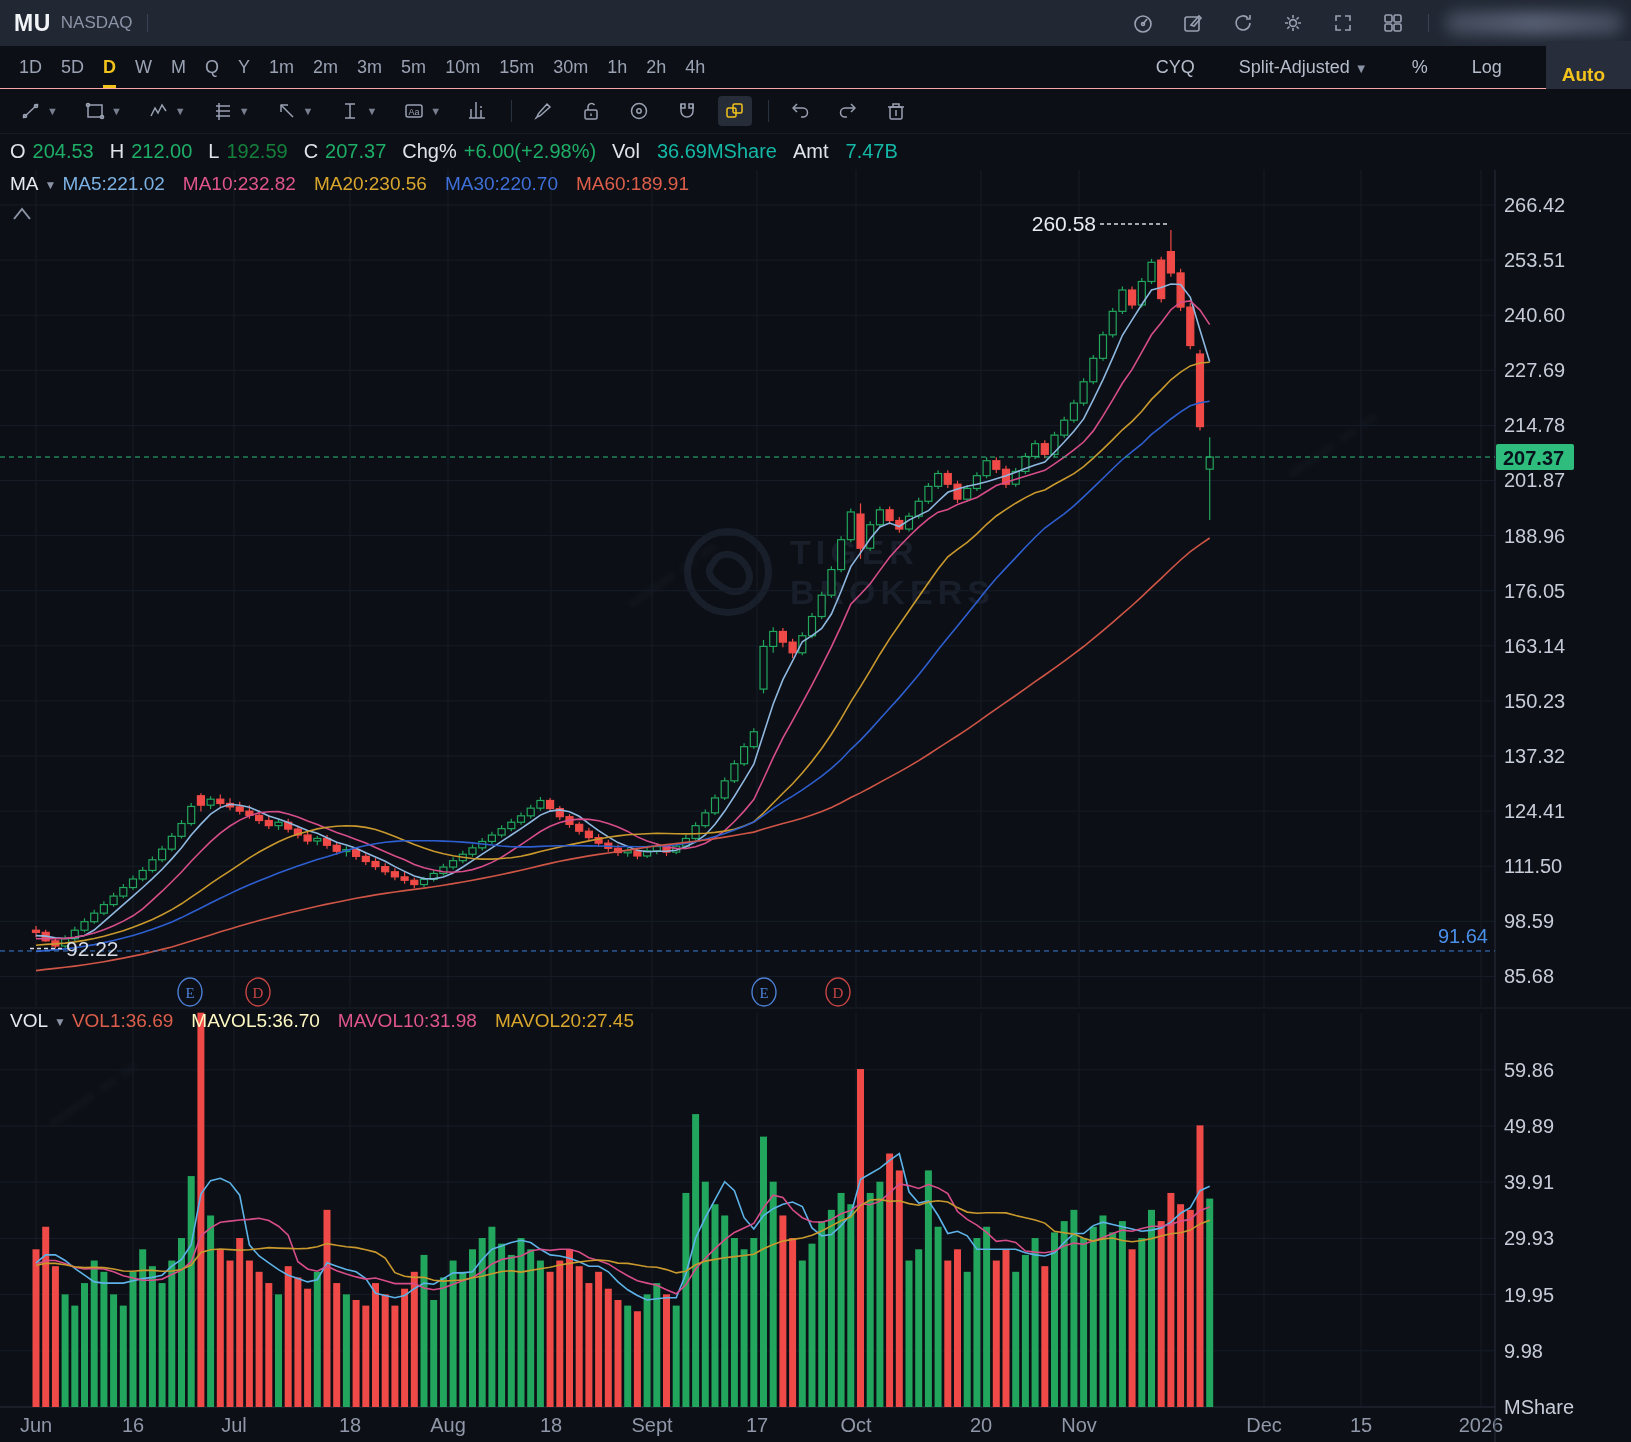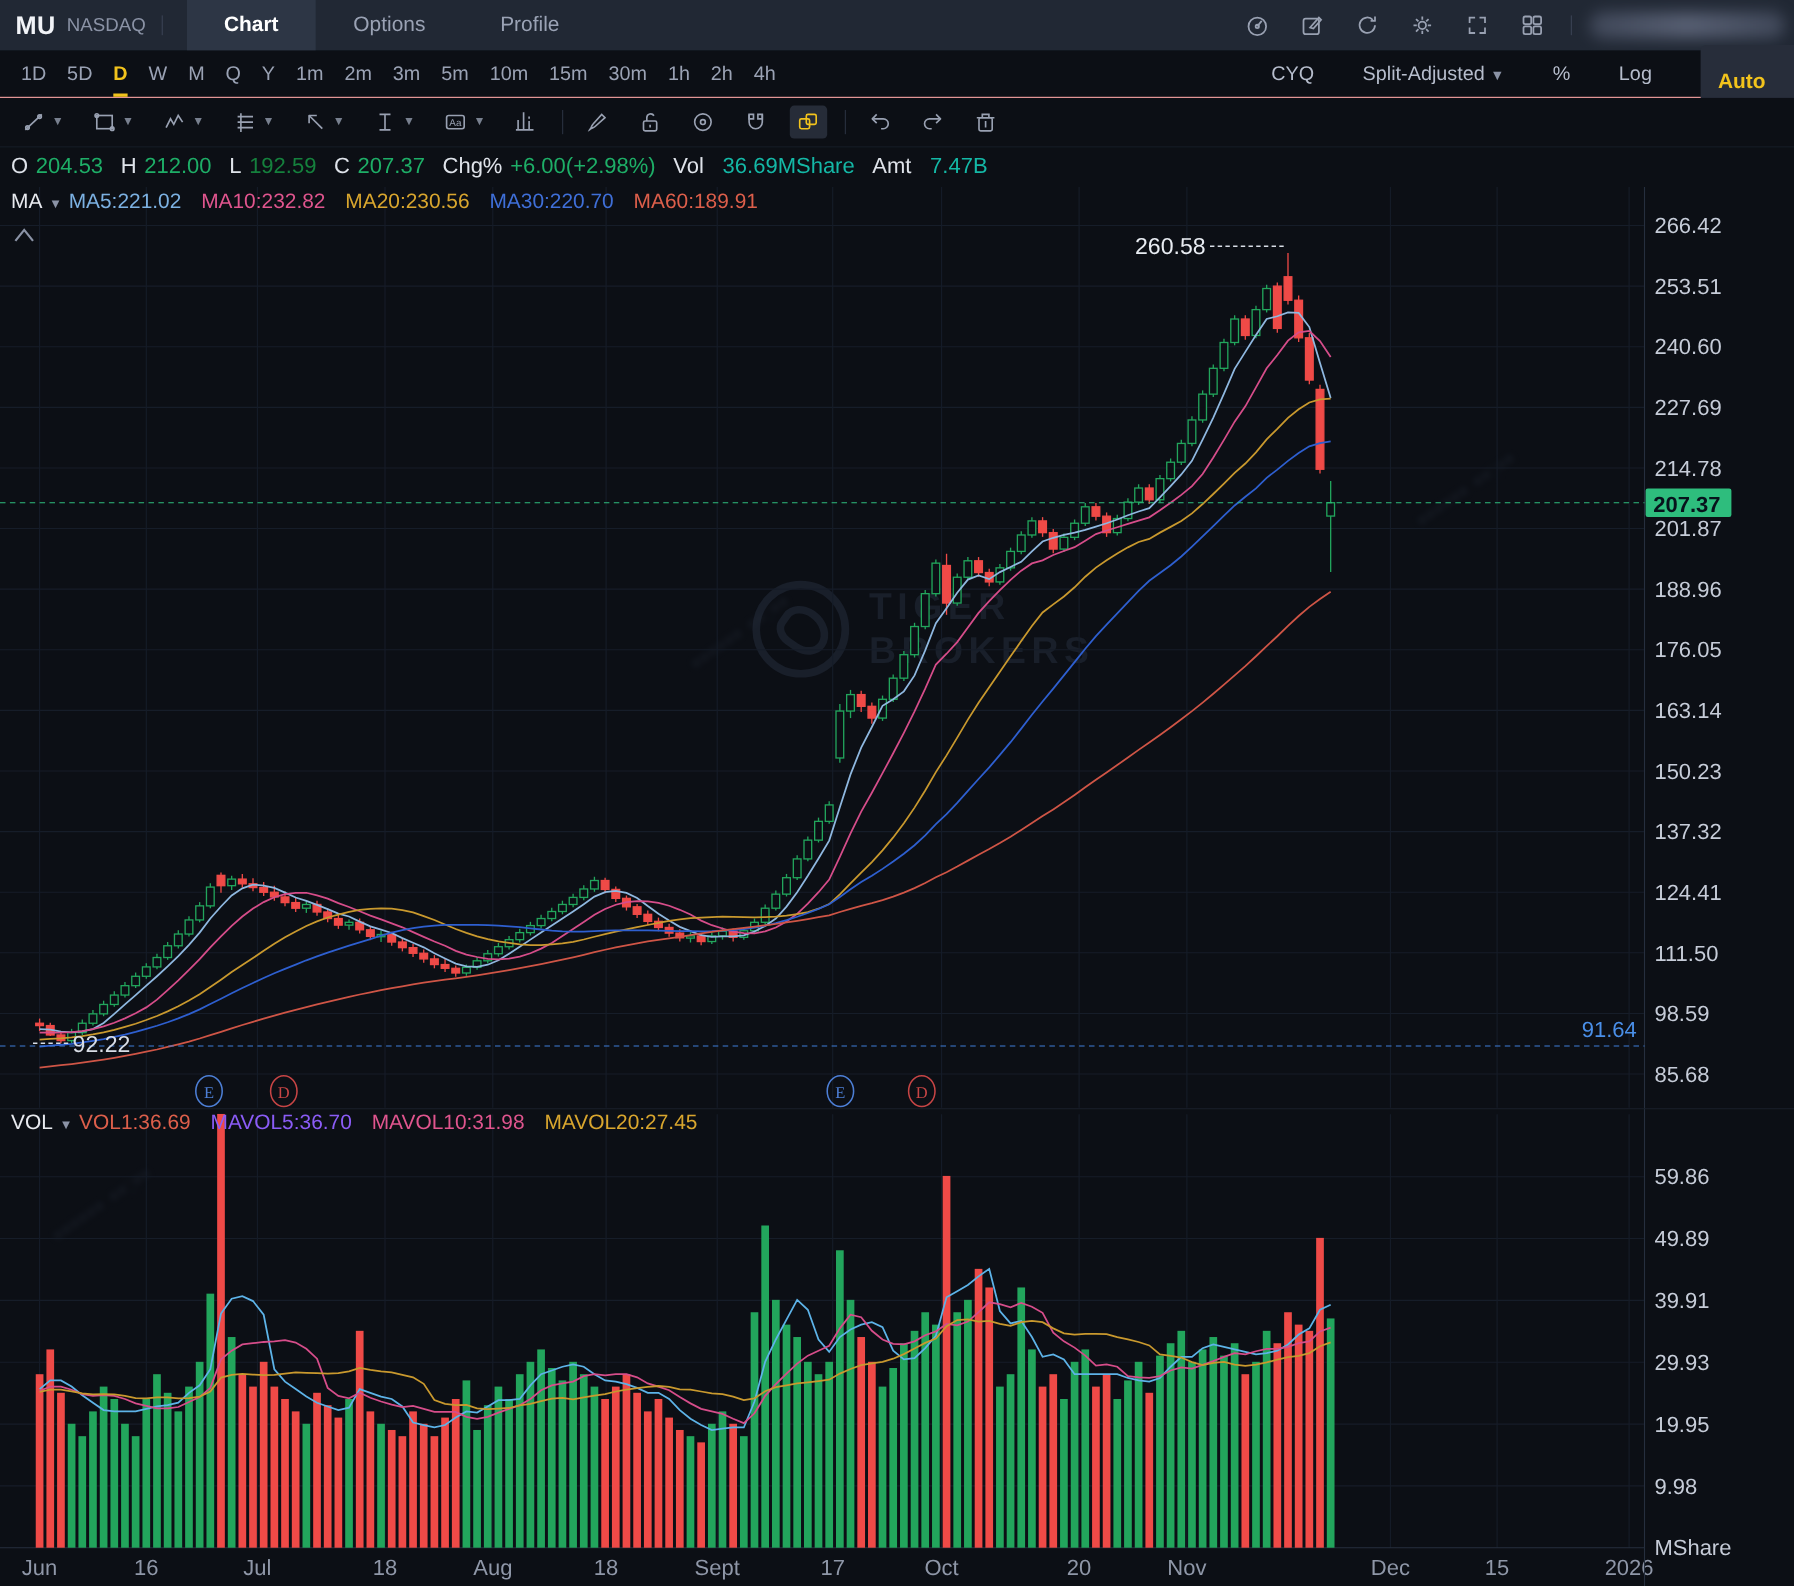--- a/index.html
+++ b/index.html
@@ -575,11 +575,6 @@
     <span class="sym">MU</span>
     <span class="exch">NASDAQ</span>
     <span class="vdiv"></span>
-    <nav class="tabs" id="tabs">
-        <div class="tab active">Chart</div>
-        <div class="tab">Options</div>
-        <div class="tab">Profile</div>
-      </nav>
     <div class="top-icons" id="topIcons">
         <div class="tico">
           <svg width="22" height="22" viewBox="0 0 22 22">

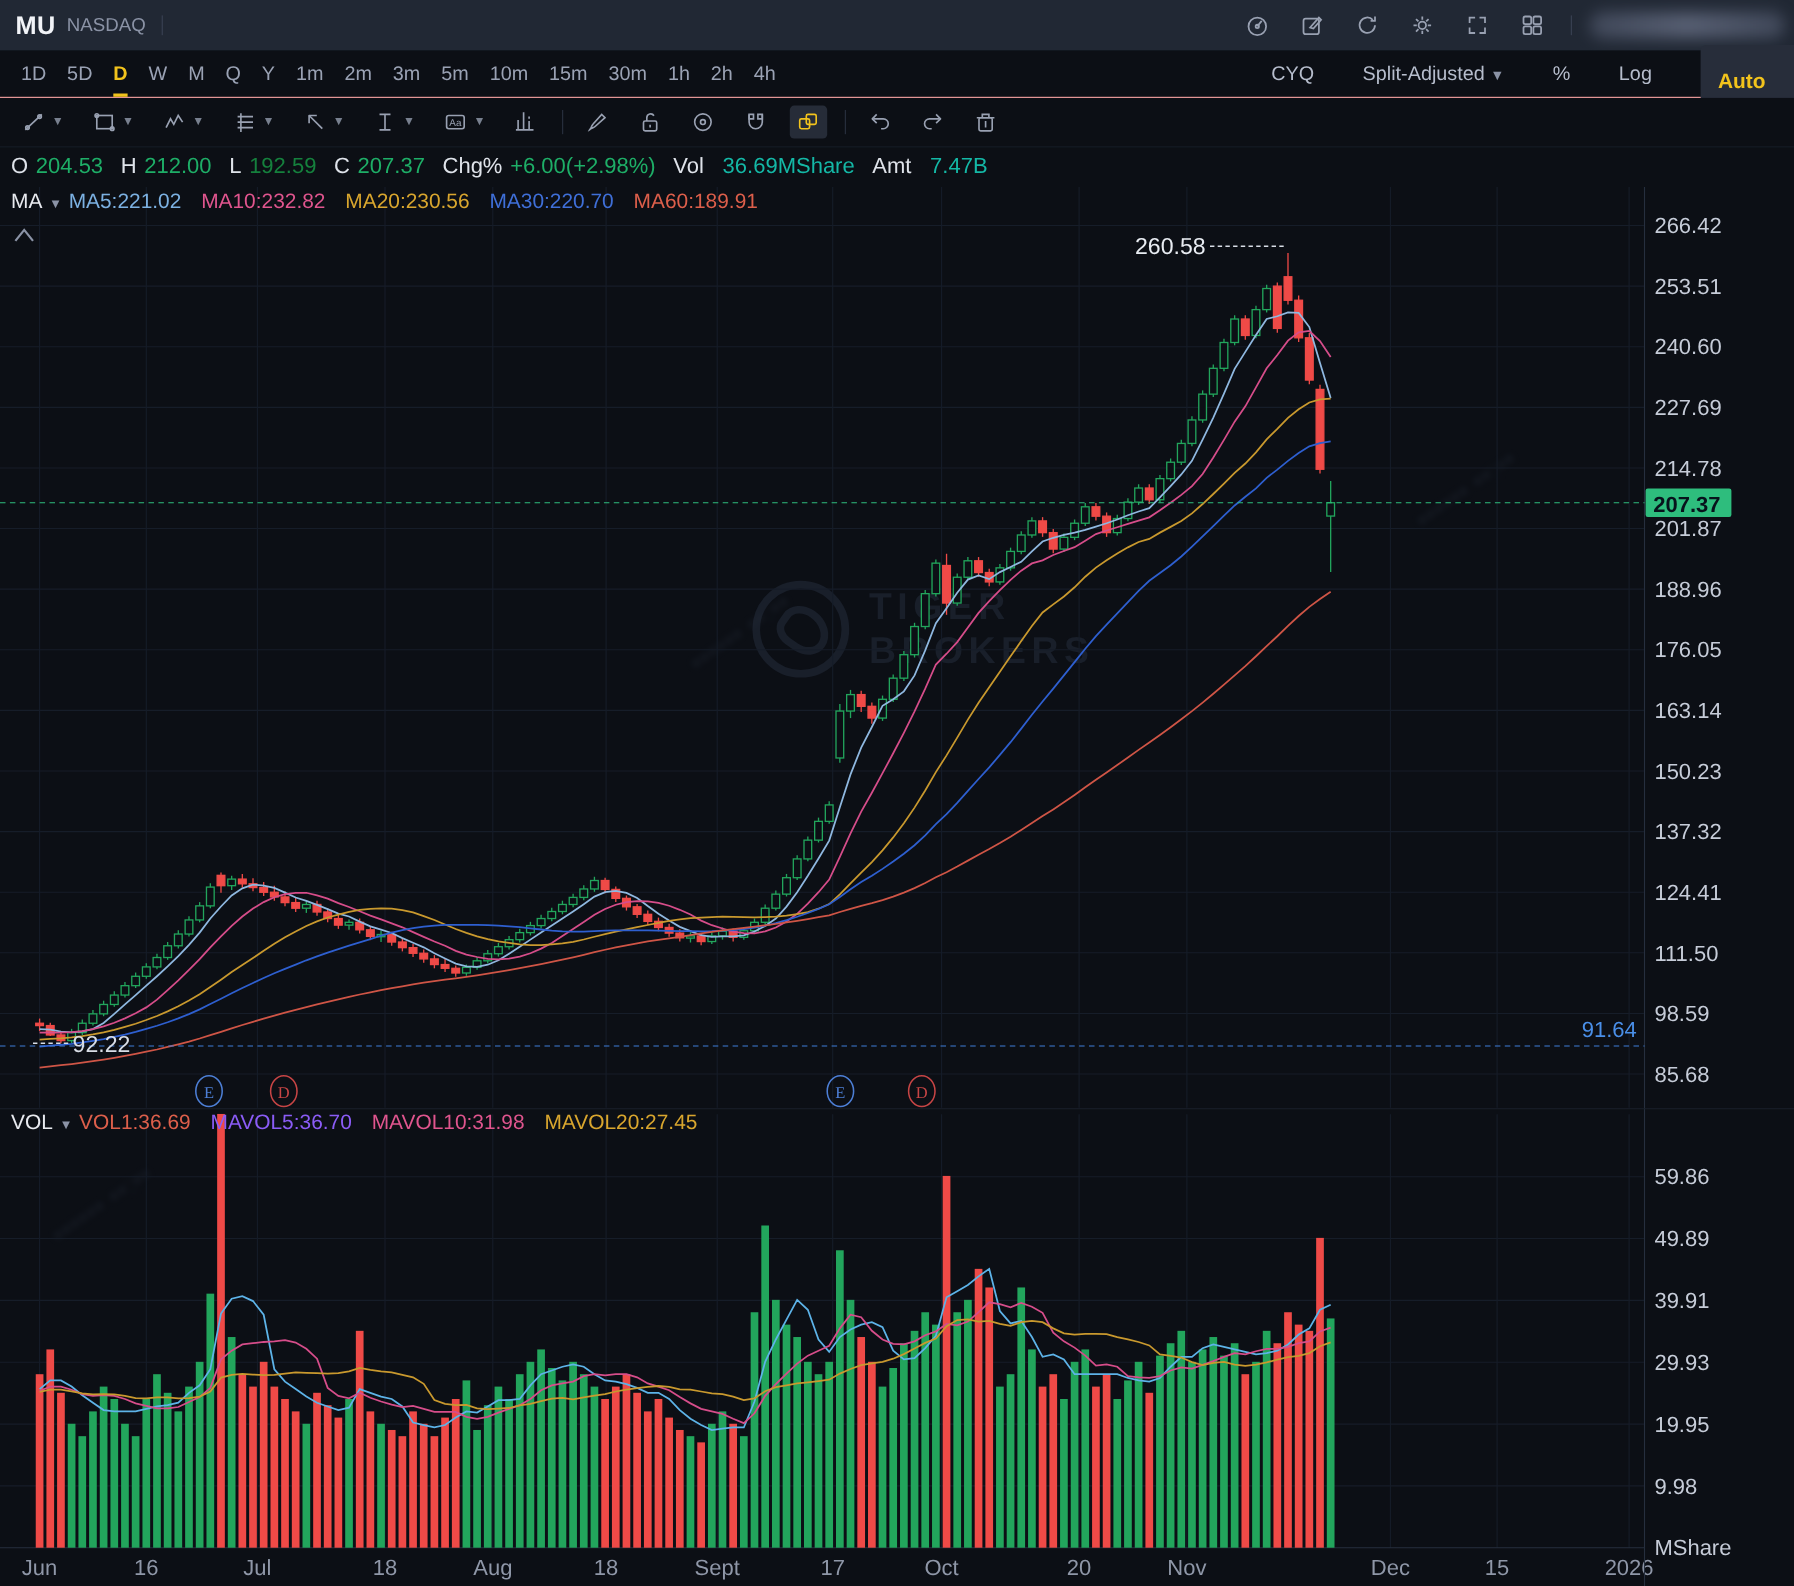--- a/index.html
+++ b/index.html
@@ -791,7 +791,7 @@
         <span class="caret">▼</span>
       </span>
       <span class="it" style="color: rgb(221, 95, 75);">VOL1:36.69</span>
-      <span class="it" style="color: #8b5cf6;">MAVOL5:36.70</span>
+      <span class="it" style="color: #fef9c3;">MAVOL5:36.70</span>
       <span class="it" style="color: rgb(224, 85, 142);">MAVOL10:31.98</span>
       <span class="it" style="color: rgb(217, 166, 46);">MAVOL20:27.45</span>
     </div>

